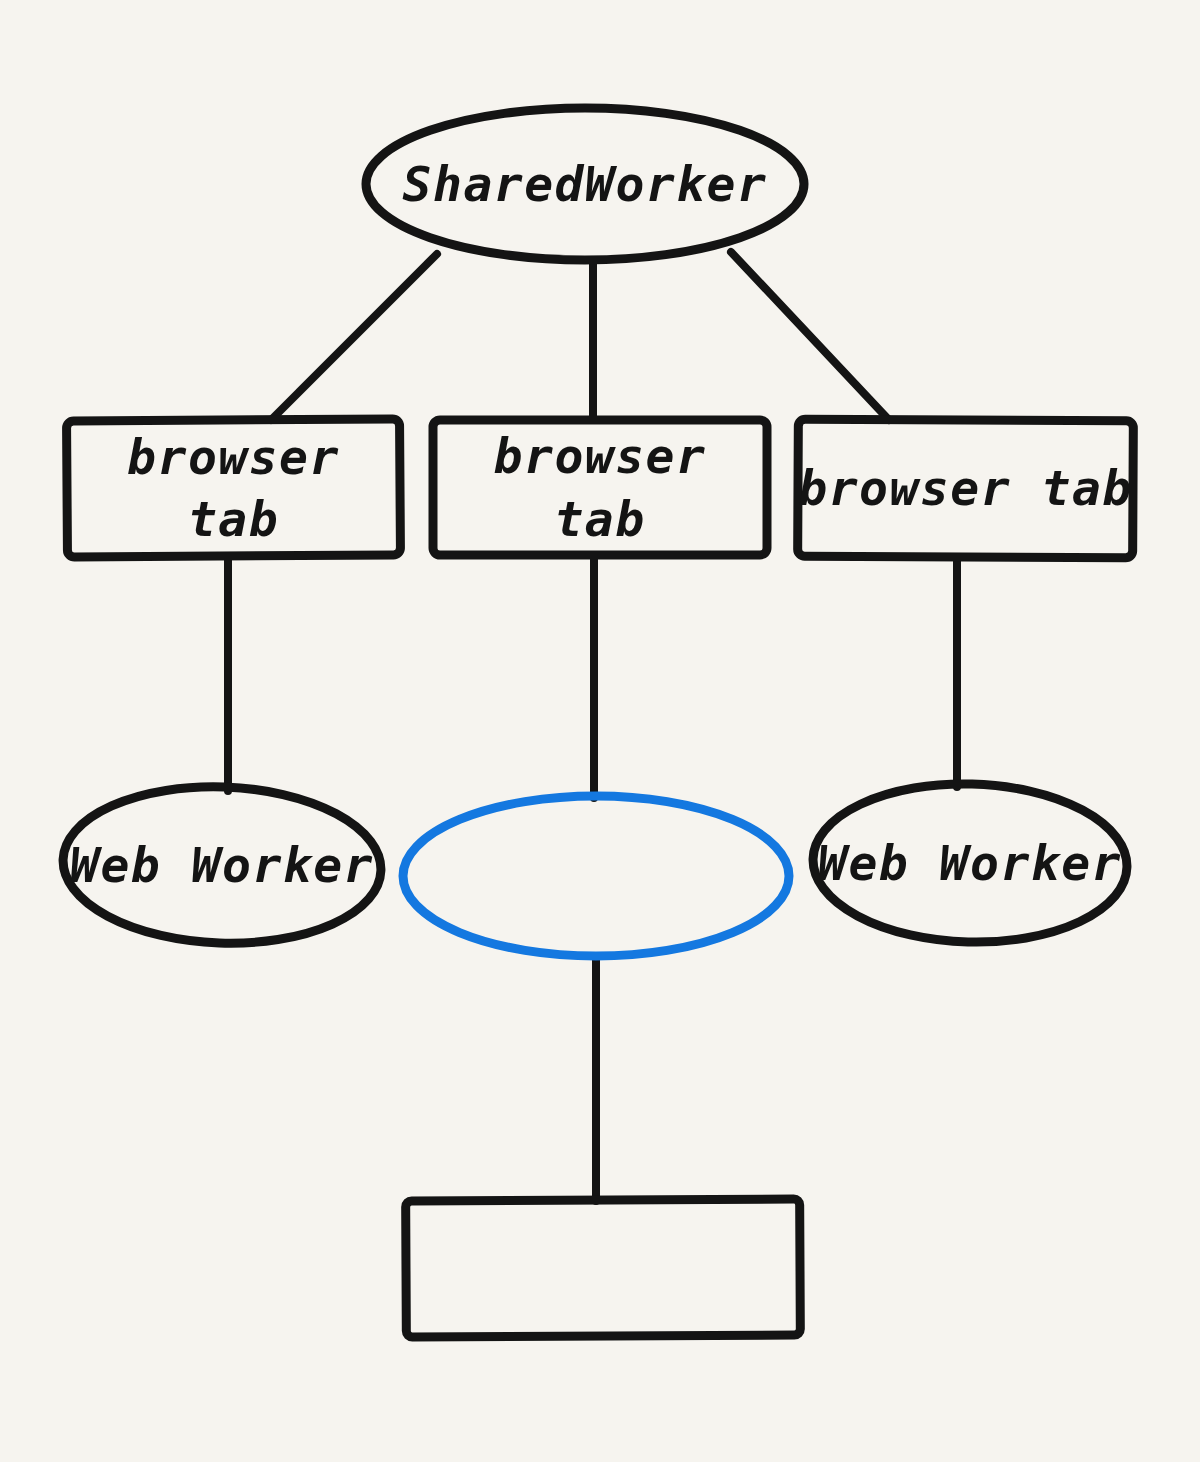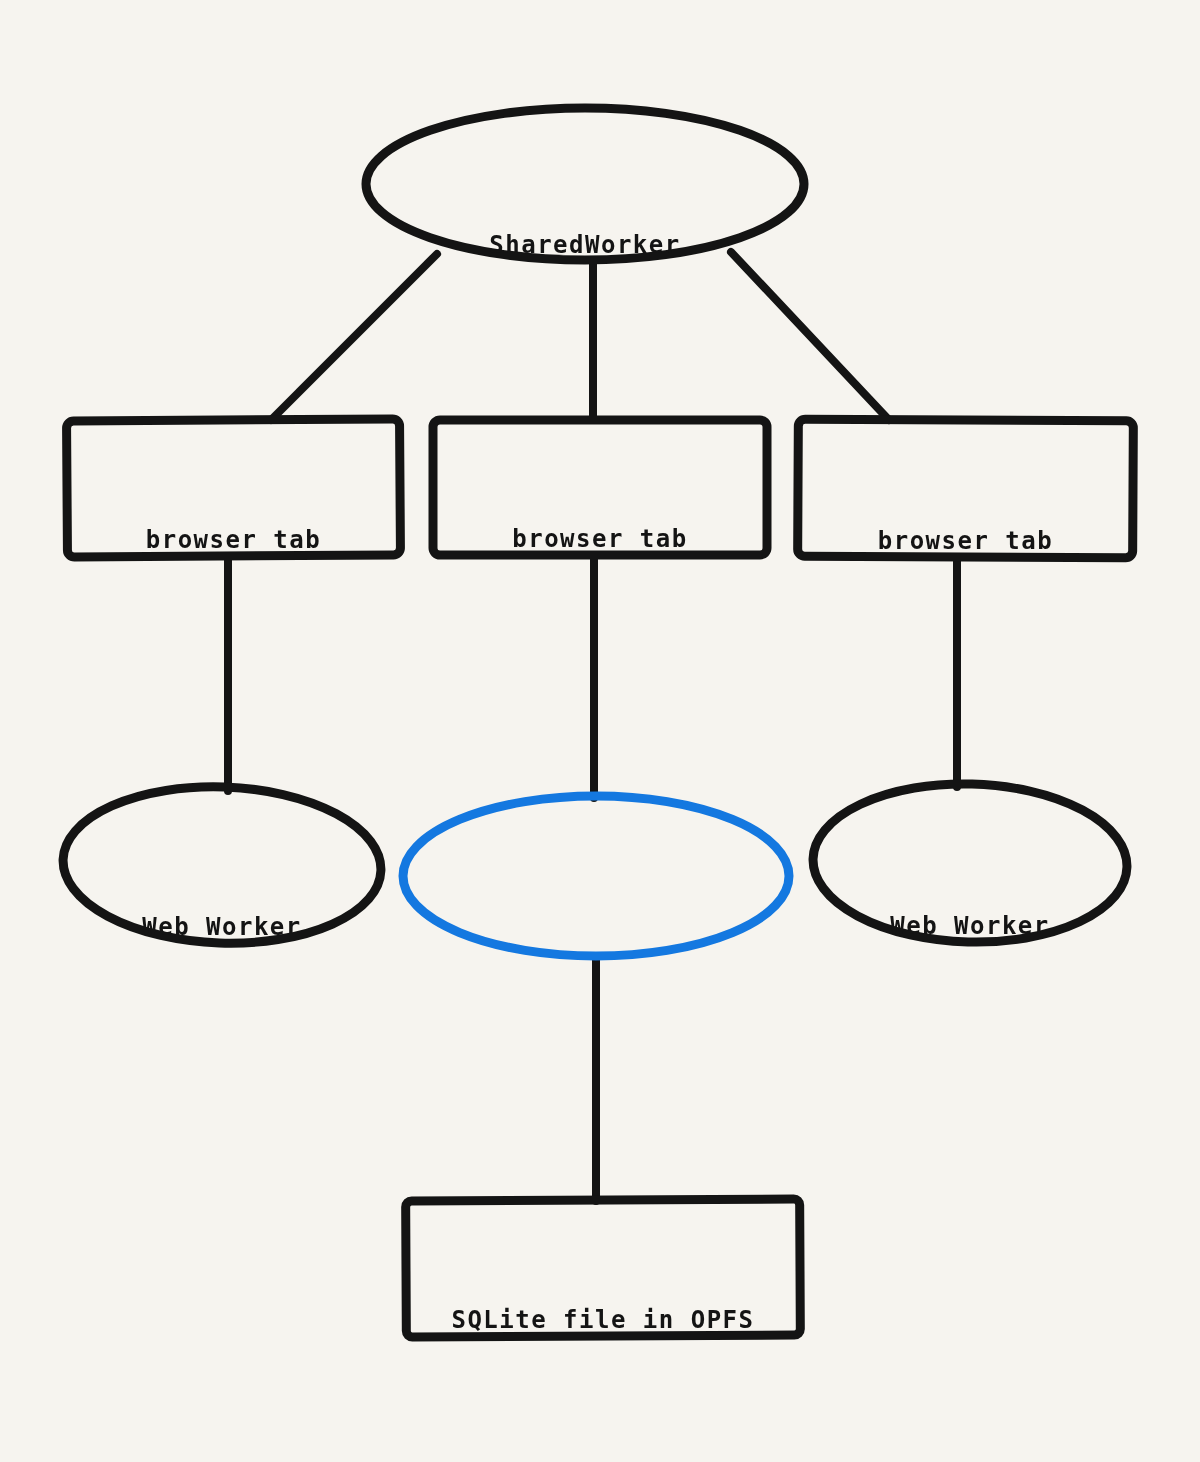--- a/index.html
+++ b/index.html
@@ -41,14 +41,15 @@
   .node-label {
     position: absolute;
     display: flex;
-    align-items: flex-end;
+    align-items: center;
     justify-content: center;
     text-align: center;
-    font-size: 24px;
+    font-size: 48px;
     font-weight: 600;
     letter-spacing: 1.5px;
     line-height: 1.3;
     color: var(--ink);
+    font-style: italic;
   }
   .node-label .wrap { display: inline-block; }
   .node-label.accent {

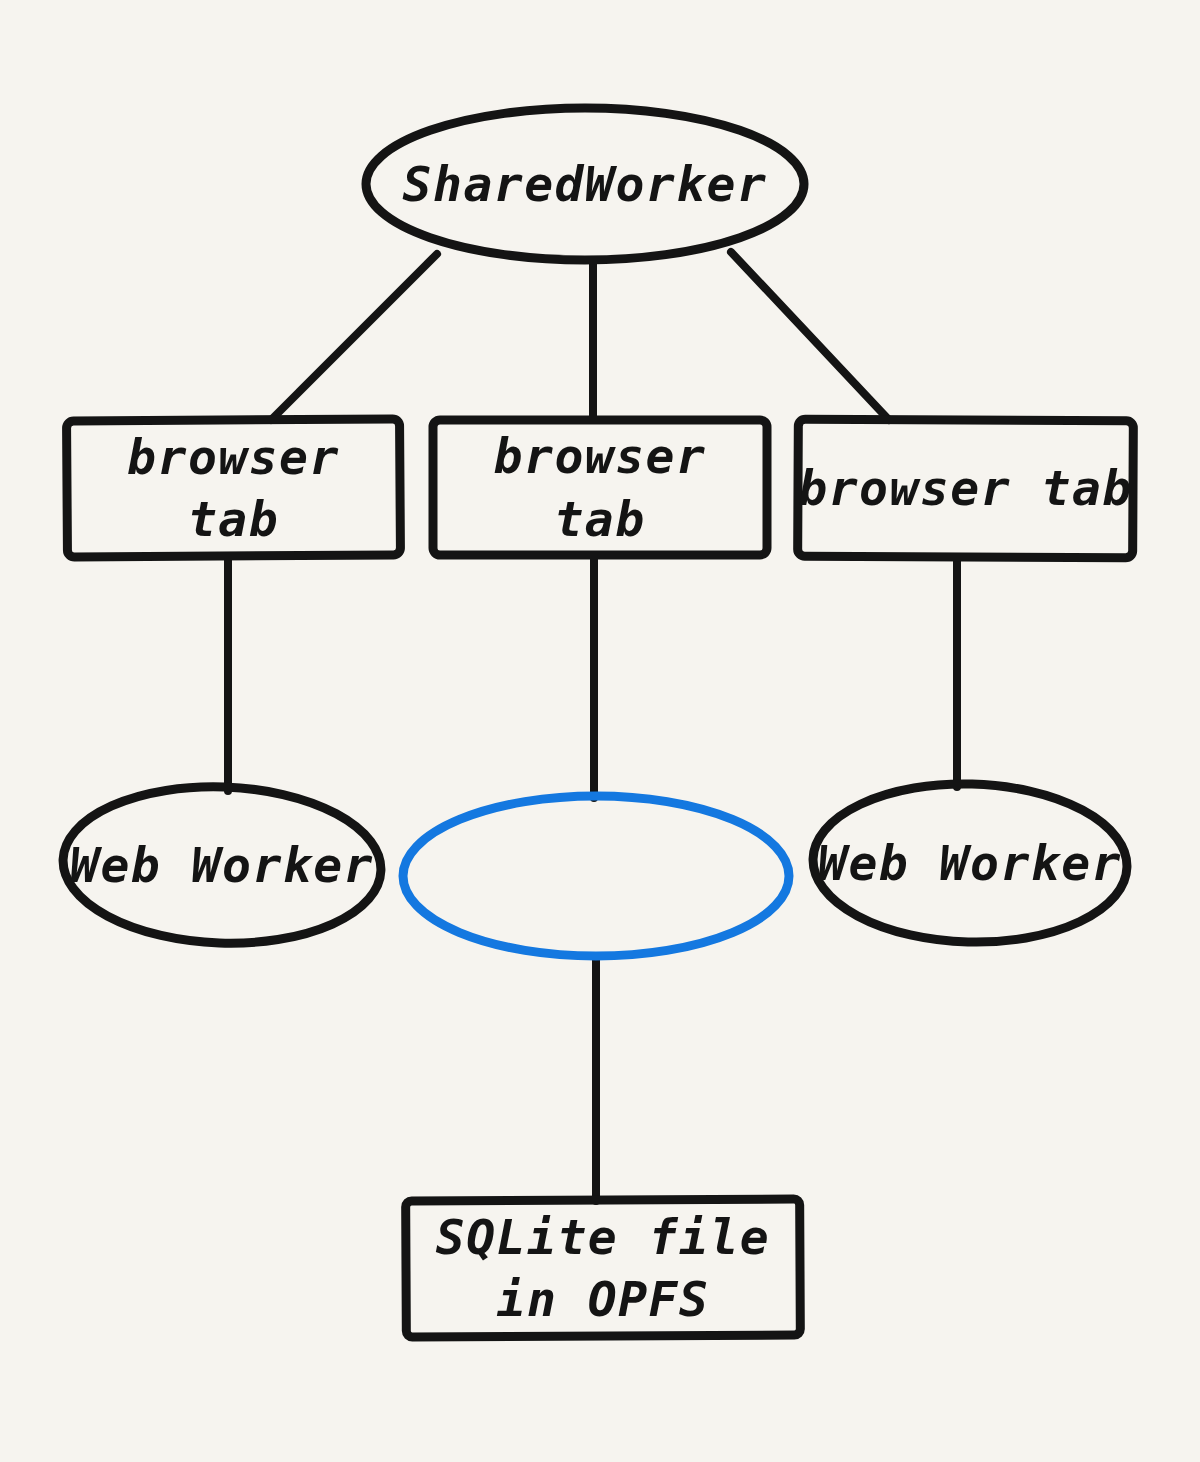--- a/index.html
+++ b/index.html
@@ -112,9 +112,6 @@
   <div class="node-label lbl-worker-right">
     <span class="wrap">Web Worker</span>
   </div>
-  <div class="node-label lbl-sqlite">
-    <span class="wrap">SQLite file in OPFS</span>
-  </div>
 
 </div>
 

